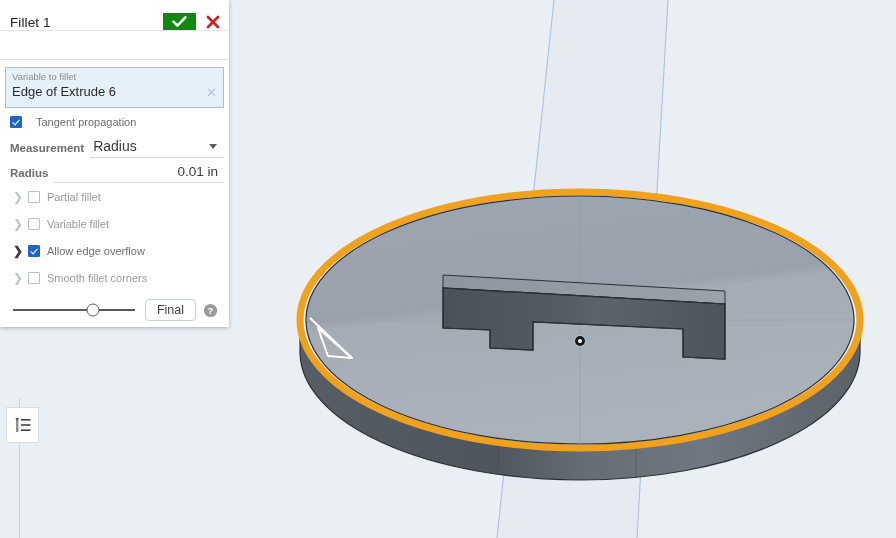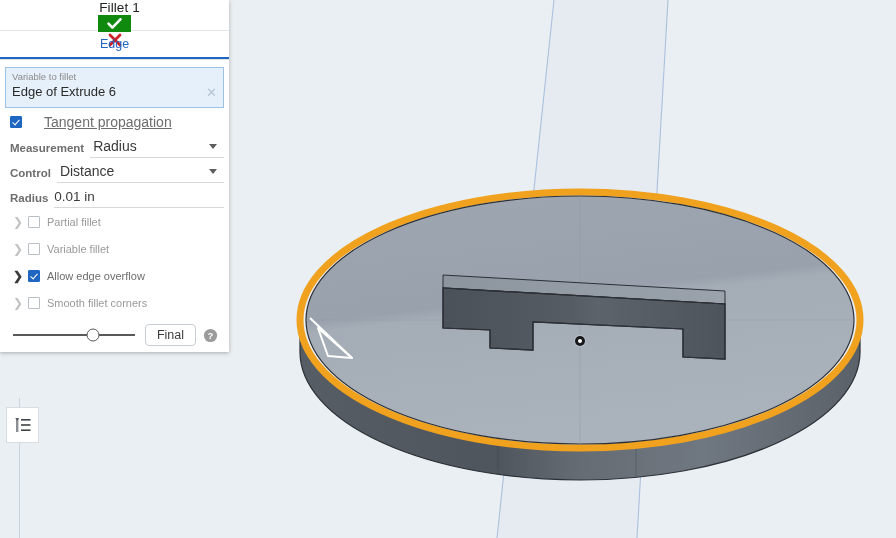--- a/index.html
+++ b/index.html
@@ -32,8 +32,8 @@
     font-size:12px;color:#3c3c3c;
   }
   #panel-header{
-    height:30px;display:flex;align-items:center;
-    border-bottom:1px solid #e3e6e8;background:#fff;flex-direction:column;
+    height:30px;display:flex;align-items:flex-end;
+    border-bottom:1px solid #e3e6e8;background:#fff;
   }
   #panel-title{
     flex:1;display:flex;align-items:center;padding-left:10px;

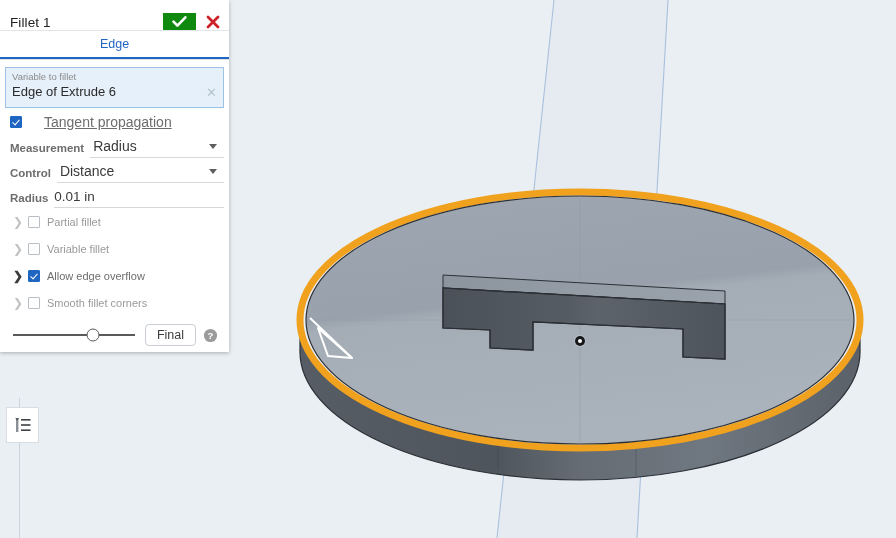--- a/index.html
+++ b/index.html
@@ -233,7 +233,6 @@
     </div>
 
     <div id="tabs">
-      <div class="tab active">Edge</div>
     </div>
 
     <div id="panel-body">

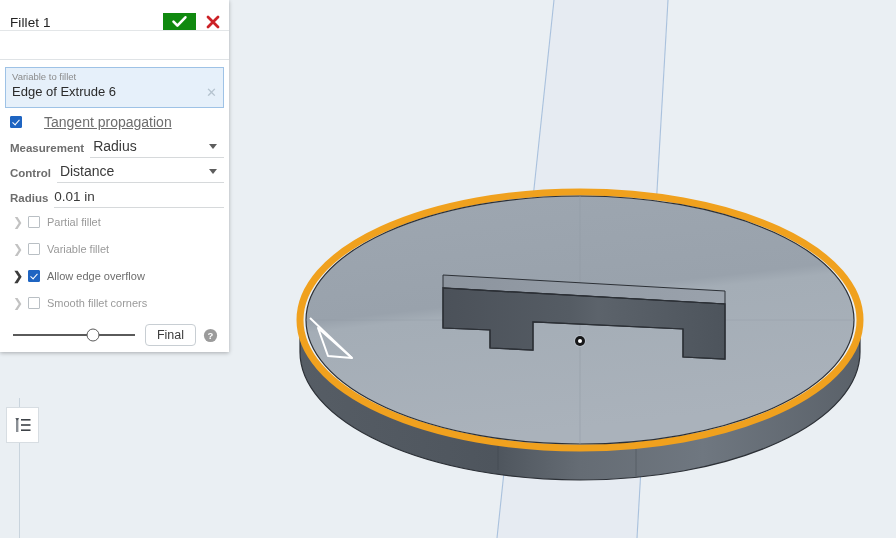--- a/index.html
+++ b/index.html
@@ -66,7 +66,7 @@
   }
   .lbl{color:#6d6d6d;font-size:11.5px;font-weight:bold;}
   .chkrow{display:flex;align-items:center;height:23px;padding-left:5px;margin-top:2px;}
-  .chkrow .txt{margin-left:22px;color:#6d6d6d;font-size:14px;text-decoration:underline;}
+  .chkrow .txt{margin-left:14px;color:#6d6d6d;font-size:11px;}
   .chkrow .txt.dim{color:#9a9a9a;}
 
   .cb{

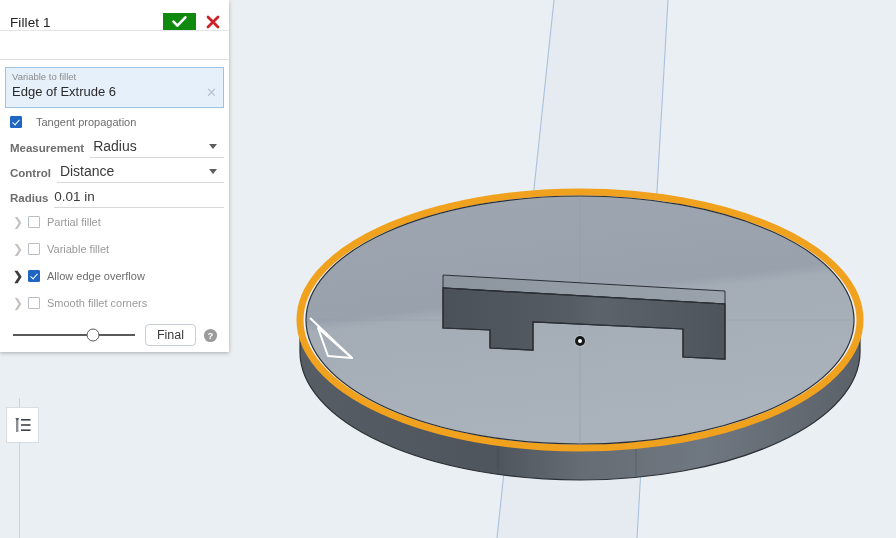--- a/index.html
+++ b/index.html
@@ -256,13 +256,6 @@
         </span>
       </div>
 
-      <div class="selrow">
-        <span class="lbl">Control</span>
-        <span class="sel">
-          <span class="val">Distance</span>
-          <span class="caret"></span>
-        </span>
-      </div>
 
       <div class="fieldrow">
         <span class="lbl">Radius</span>

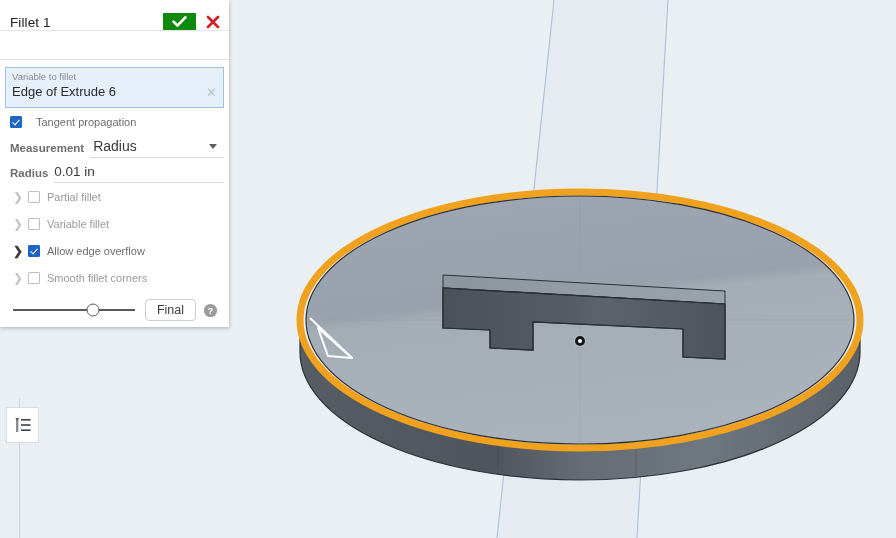--- a/index.html
+++ b/index.html
@@ -93,7 +93,7 @@
   .fieldrow .lbl{padding-bottom:4px;}
   .field{
     flex:1;margin-left:6px;border-bottom:1px solid #d6d9db;height:22px;
-    display:flex;align-items:center;cursor:text;
+    display:flex;align-items:center;justify-content:flex-end;cursor:text;
   }
   .field .val{font-size:13.5px;color:#3a3a3a;padding-right:6px;}
 

